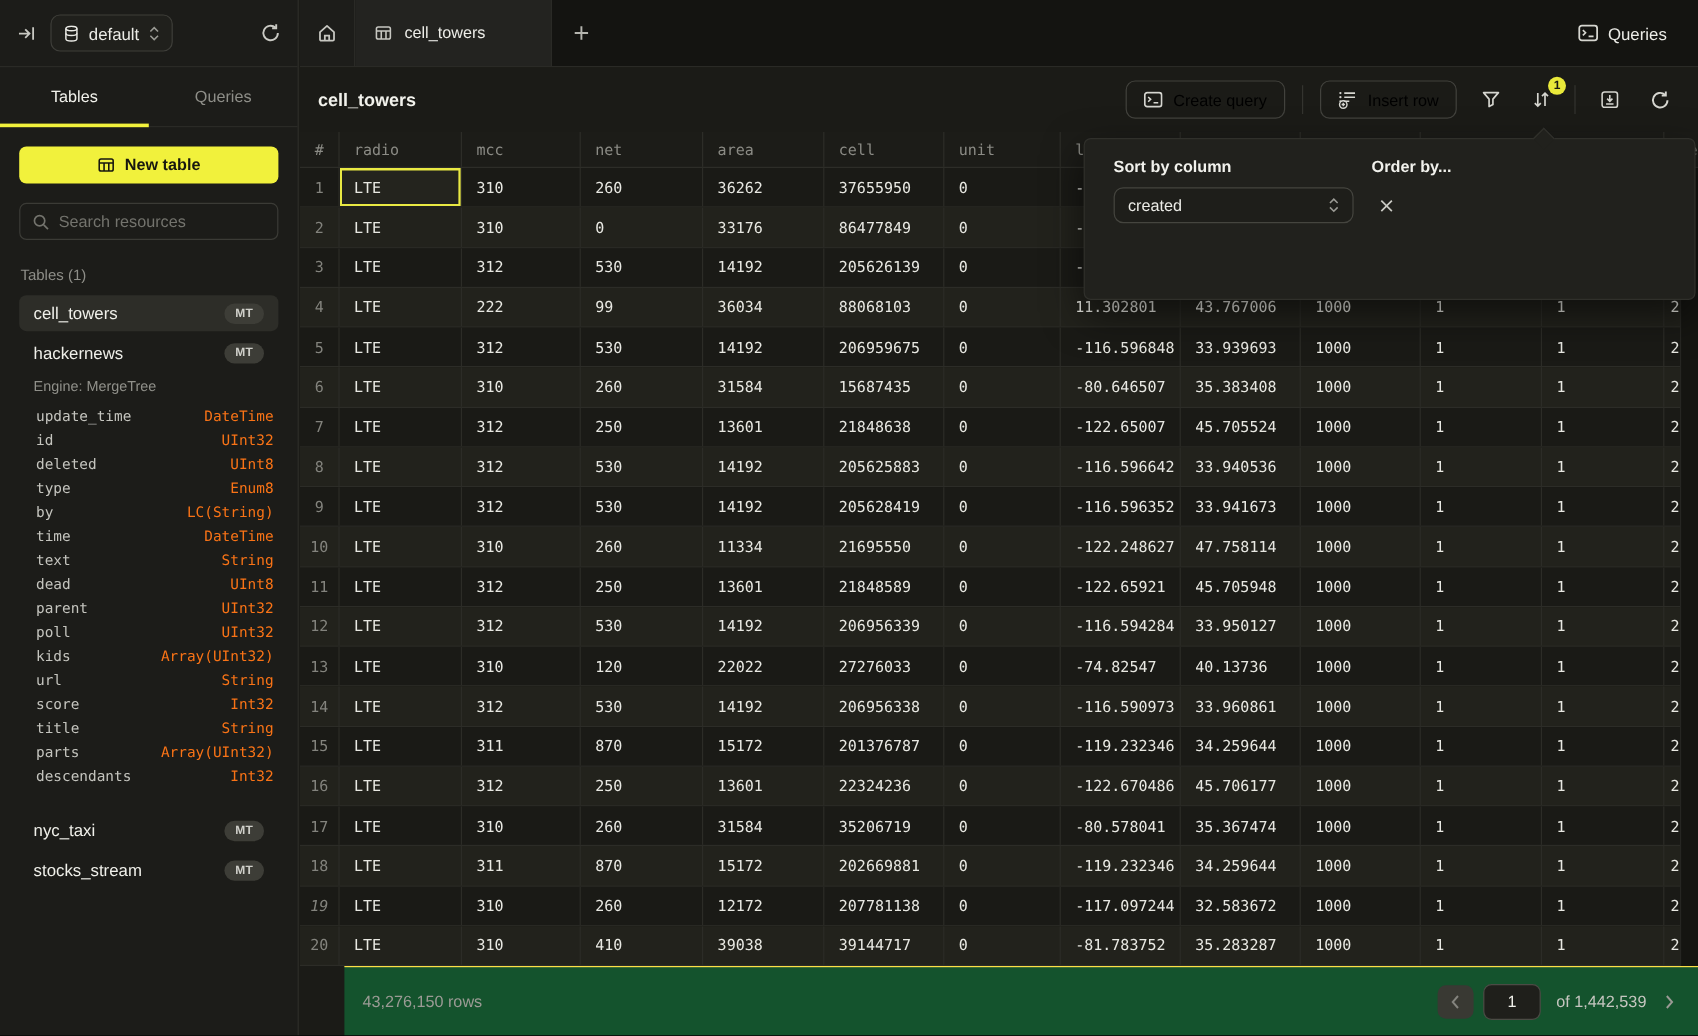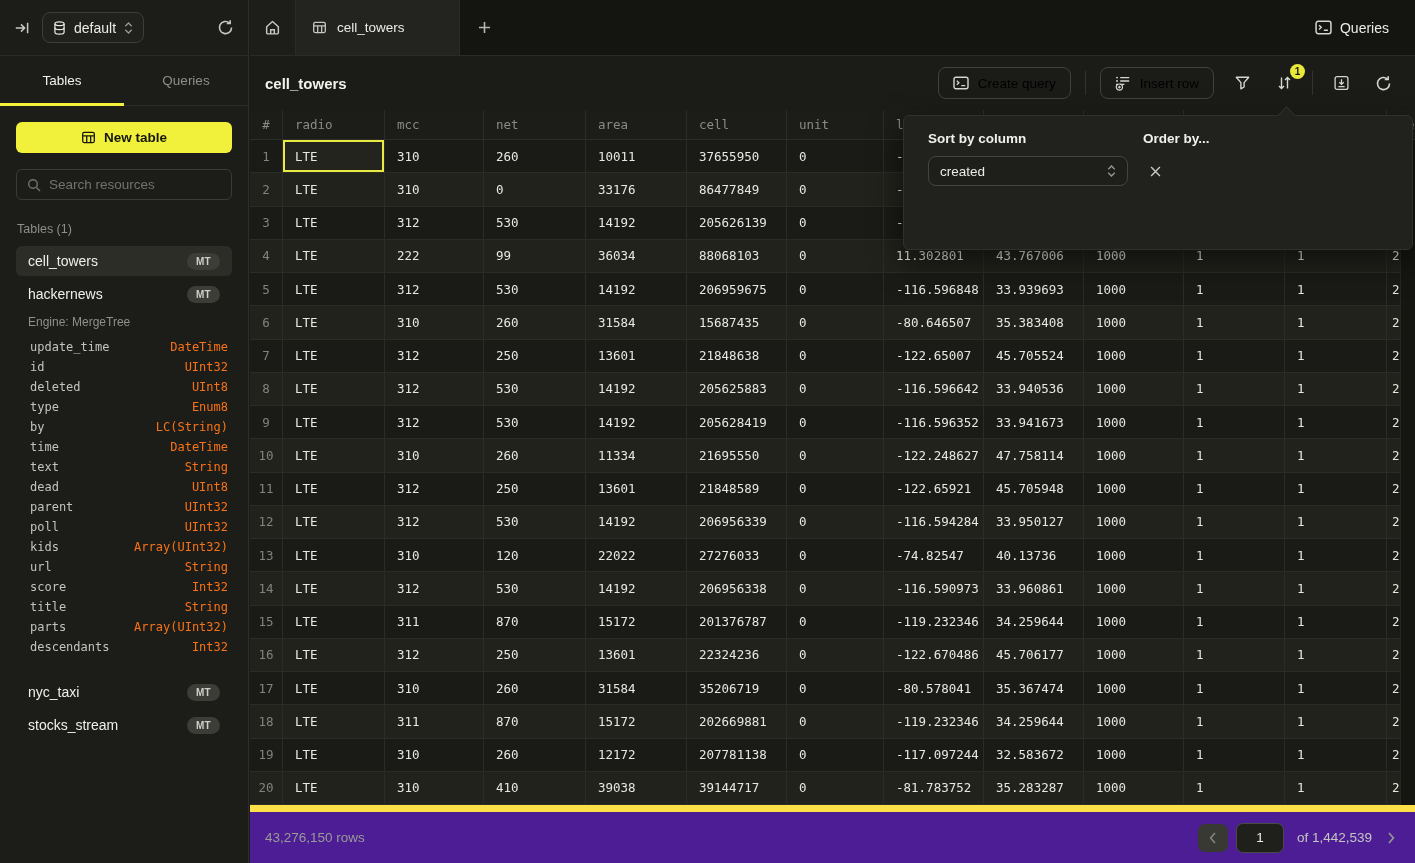--- a/index.html
+++ b/index.html
@@ -418,7 +418,7 @@
             <div class="td c1 selected" style="width: 102px;">LTE</div>
             <div class="td c2" style="width: 99px;">310</div>
             <div class="td c3" style="width: 102px;">260</div>
-            <div class="td c4" style="width: 101px;">10011</div>
+            <div class="td c4" style="width: 101px;">36262</div>
             <div class="td c5" style="width: 100px;">37655950</div>
             <div class="td c6" style="width: 97px;">0</div>
             <div class="td c7" style="width: 100px;">-7</div>

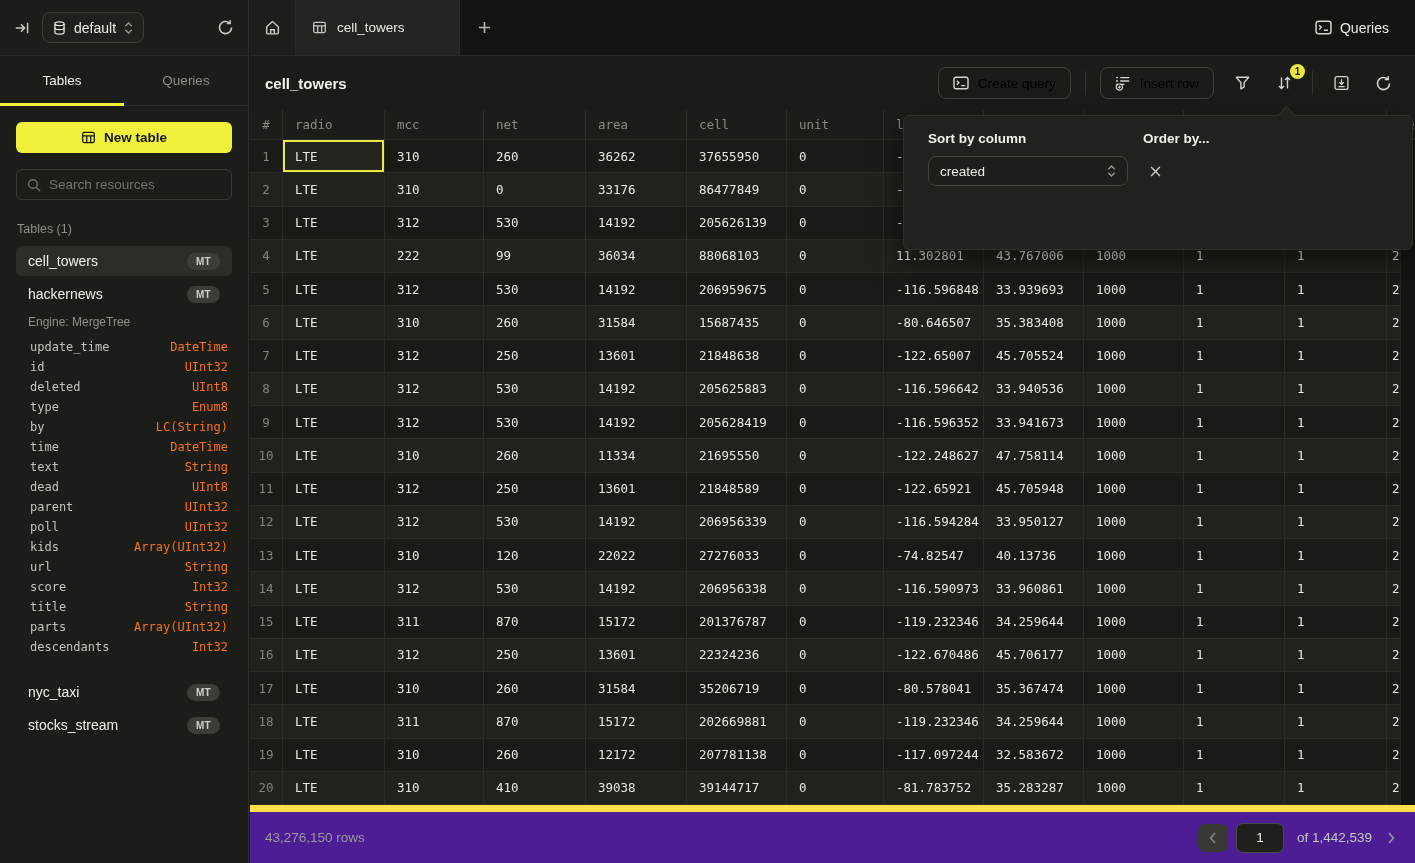--- a/index.html
+++ b/index.html
@@ -684,7 +684,7 @@
             <div class="td c12 flex">2</div>
           </div>
           <div class="tr">
-            <div class="td c0" style="width: 33px;">19</div>
+            <div class="td c0" style="width: 33px; font-style: italic;">19</div>
             <div class="td c1" style="width: 102px;">LTE</div>
             <div class="td c2" style="width: 99px;">310</div>
             <div class="td c3" style="width: 102px;">260</div>

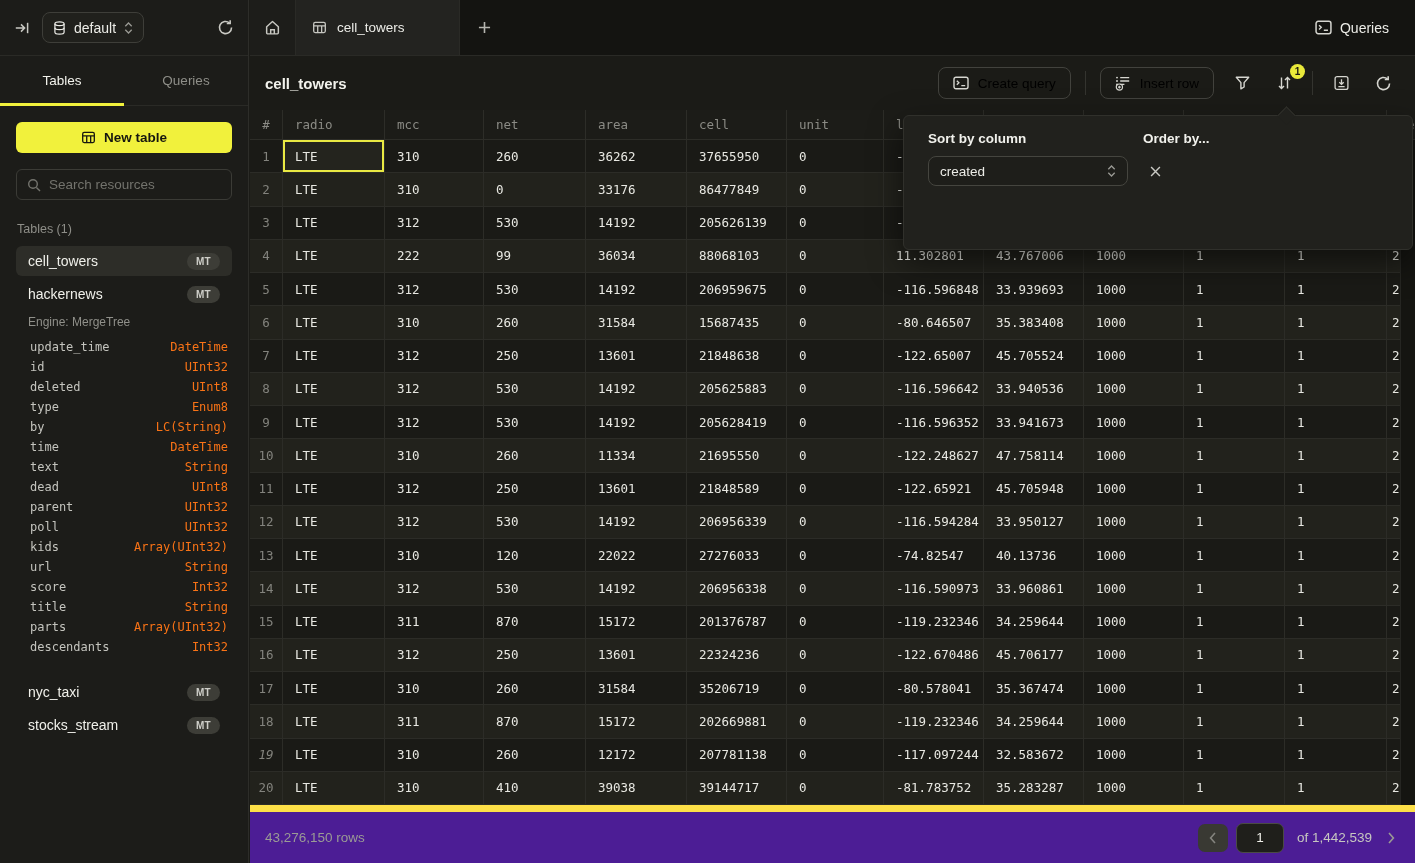--- a/index.html
+++ b/index.html
@@ -124,8 +124,8 @@
     border-radius:8px; color:#15150f; font-size:13.5px; font-family:inherit; cursor:pointer; }
 
   
-  .footer { height:58px; flex:0 0 58px; border-top:7px solid #fde047; display:flex;
-    align-items:center; padding:0 20px 0 15px; background:#4c1d95; }
+  .footer { height:58px; flex:0 0 58px; border-top:1px solid #fde047; display:flex;
+    align-items:center; padding:0 20px 0 15px; background:#14532d;margin-left:37px; }
   .rows-count { font-size:13.5px; color:#9b9b95; }
   .footer .spacer { flex:1; }
   .pg-prev { width:30px; height:28px; border-radius:7px; background:#393933; border:none;

